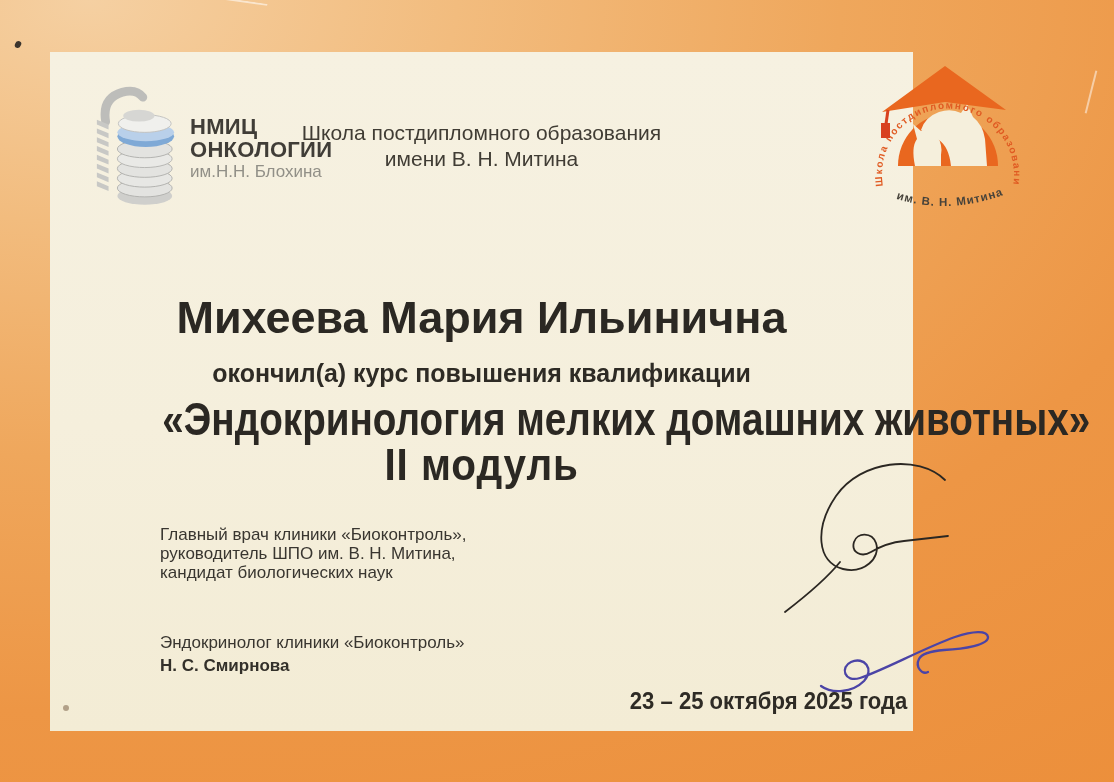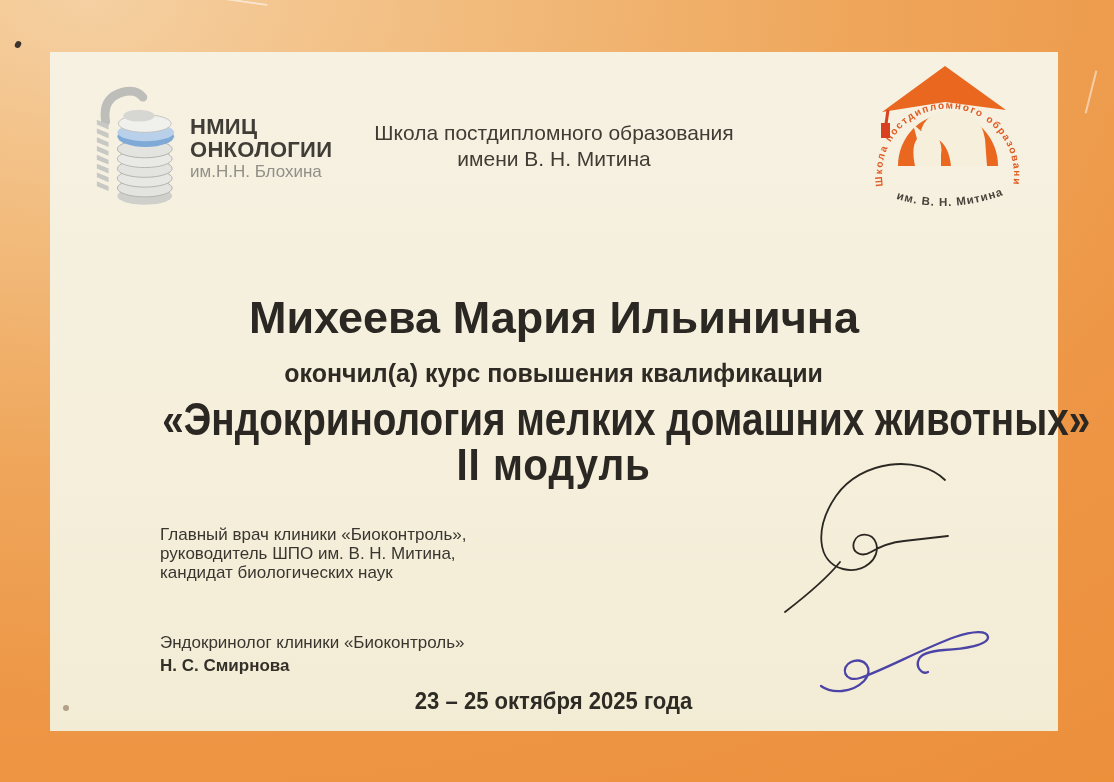--- a/index.html
+++ b/index.html
@@ -11,7 +11,7 @@
         #f5d0a2 0%, #f2bc7e 22%, #efa75c 45%, #ed9645 70%, #ec8f3b 100%);
   }
   .panel{
-    position:absolute;left:50px;top:52px;width:1008px;height:679px;
+    position:absolute;left:50px;top:52px;width:863px;height:679px;
     background:linear-gradient(180deg,#f6f1e1 0%,#f5efdc 55%,#f3ecd5 100%);
   }
   .abs{position:absolute;}

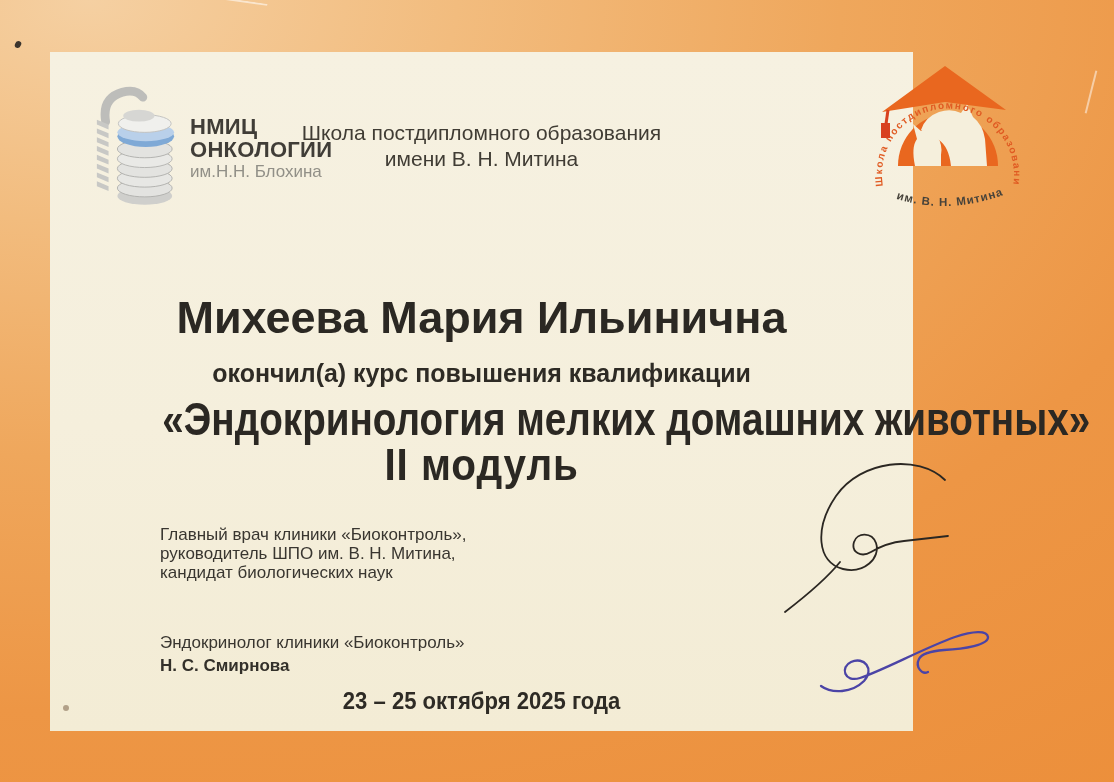--- a/index.html
+++ b/index.html
@@ -43,7 +43,7 @@
   .sig-block-2{top:581px;}
   .sig-name{font-weight:bold;margin-top:4px;font-size:17px;color:#33302a;}
 
-  .date-line{top:636px;font-size:23px;font-weight:bold;color:#2e2b25;}
+  .date-line{top:636px;font-size:23px;font-weight:bold;color:#2e2b25;text-align:right;}
   .date-line .cond{transform:scaleX(.96);}
 
   

